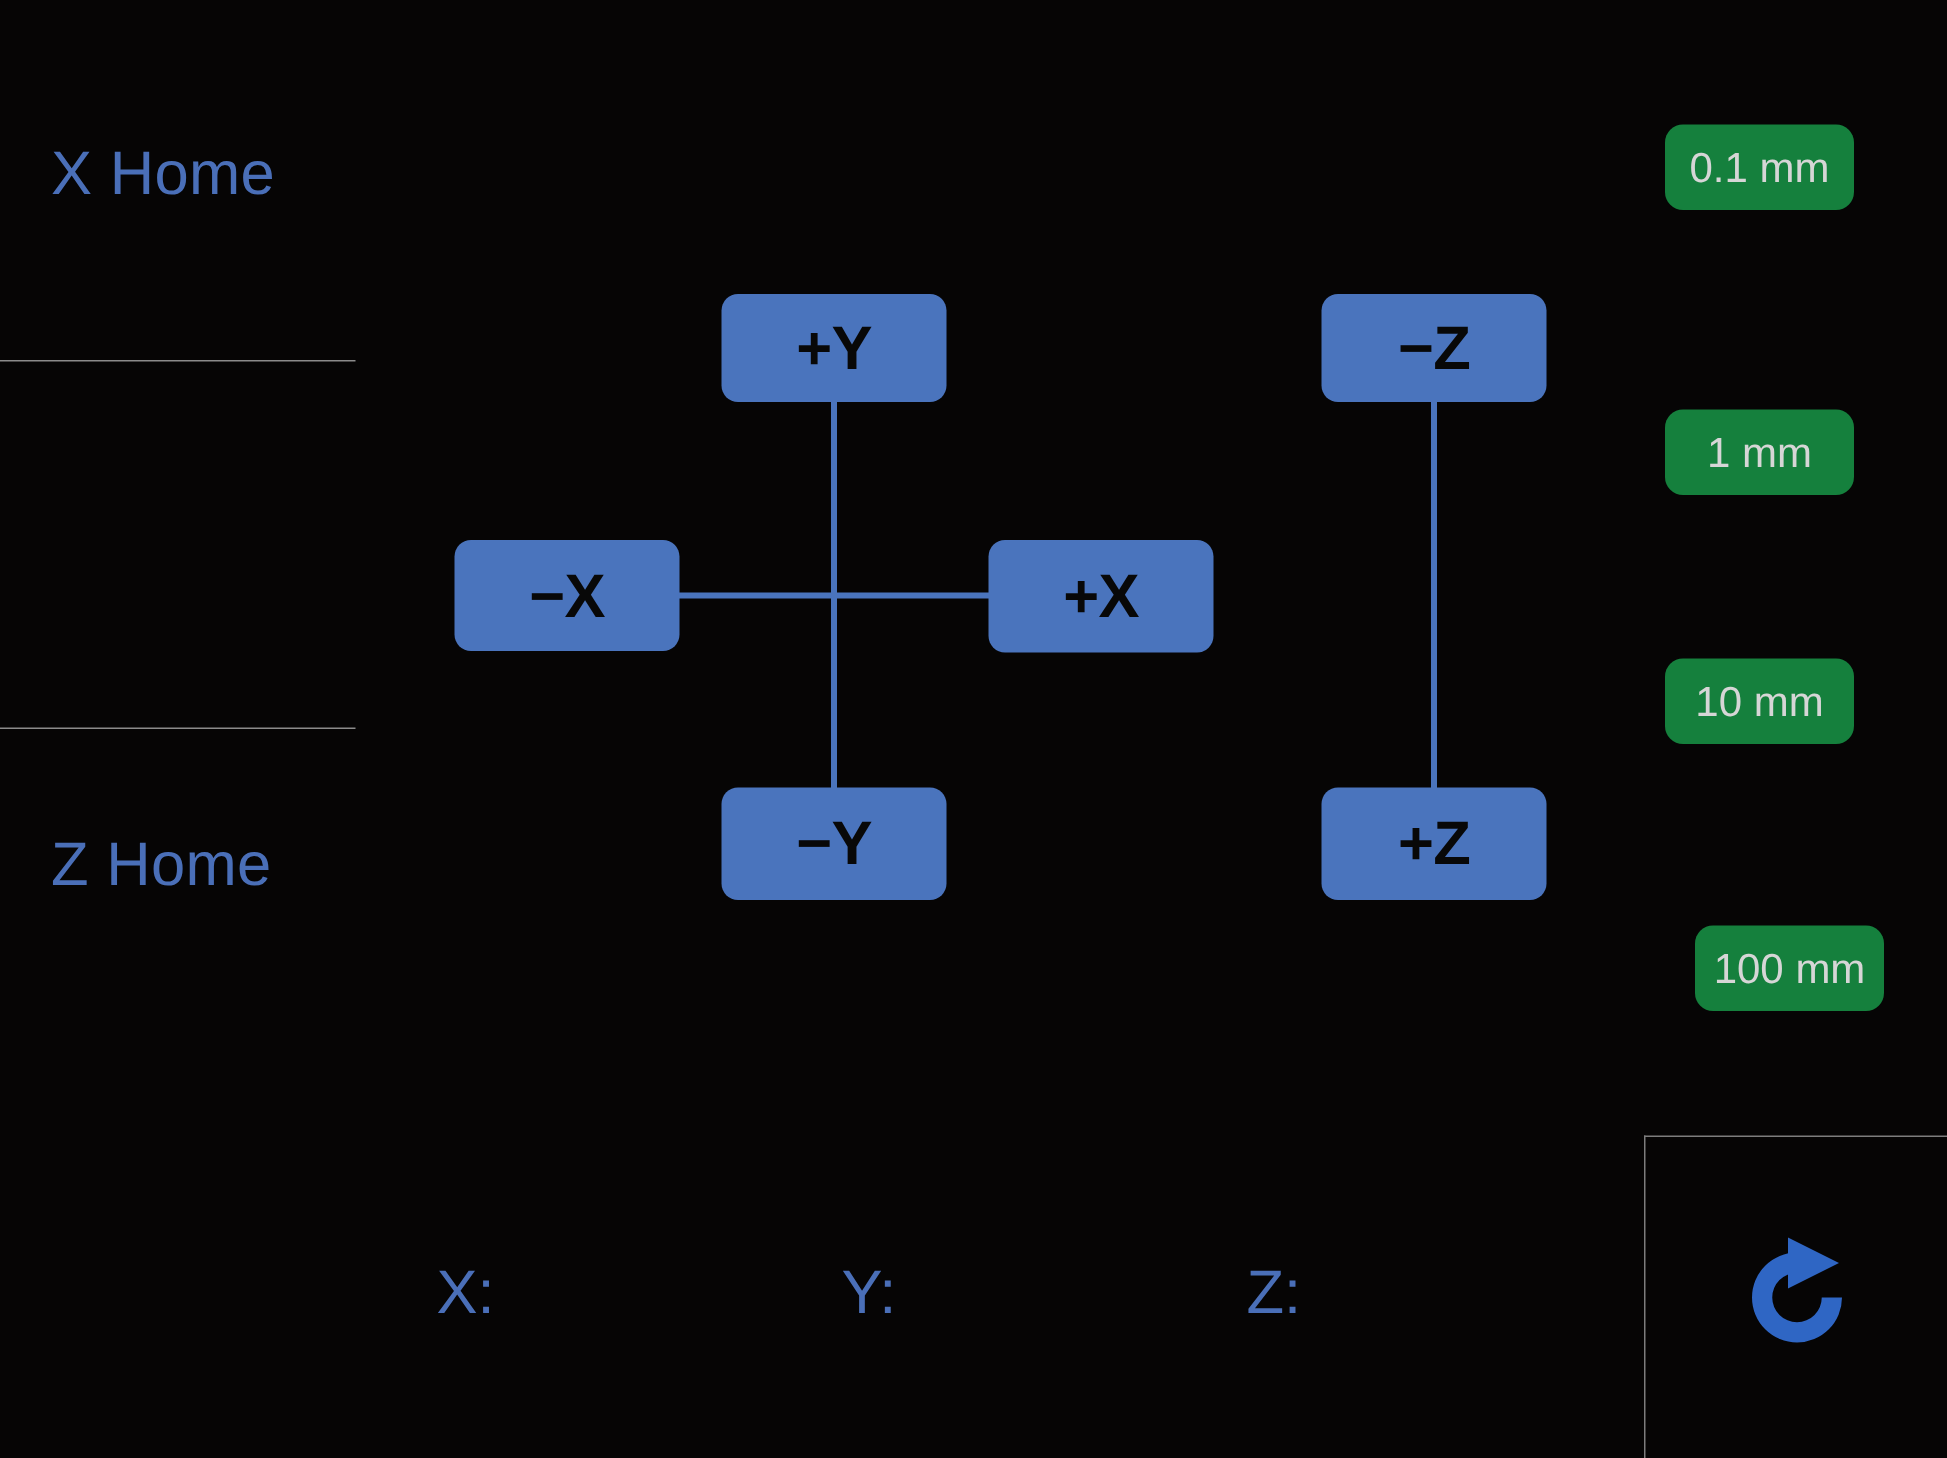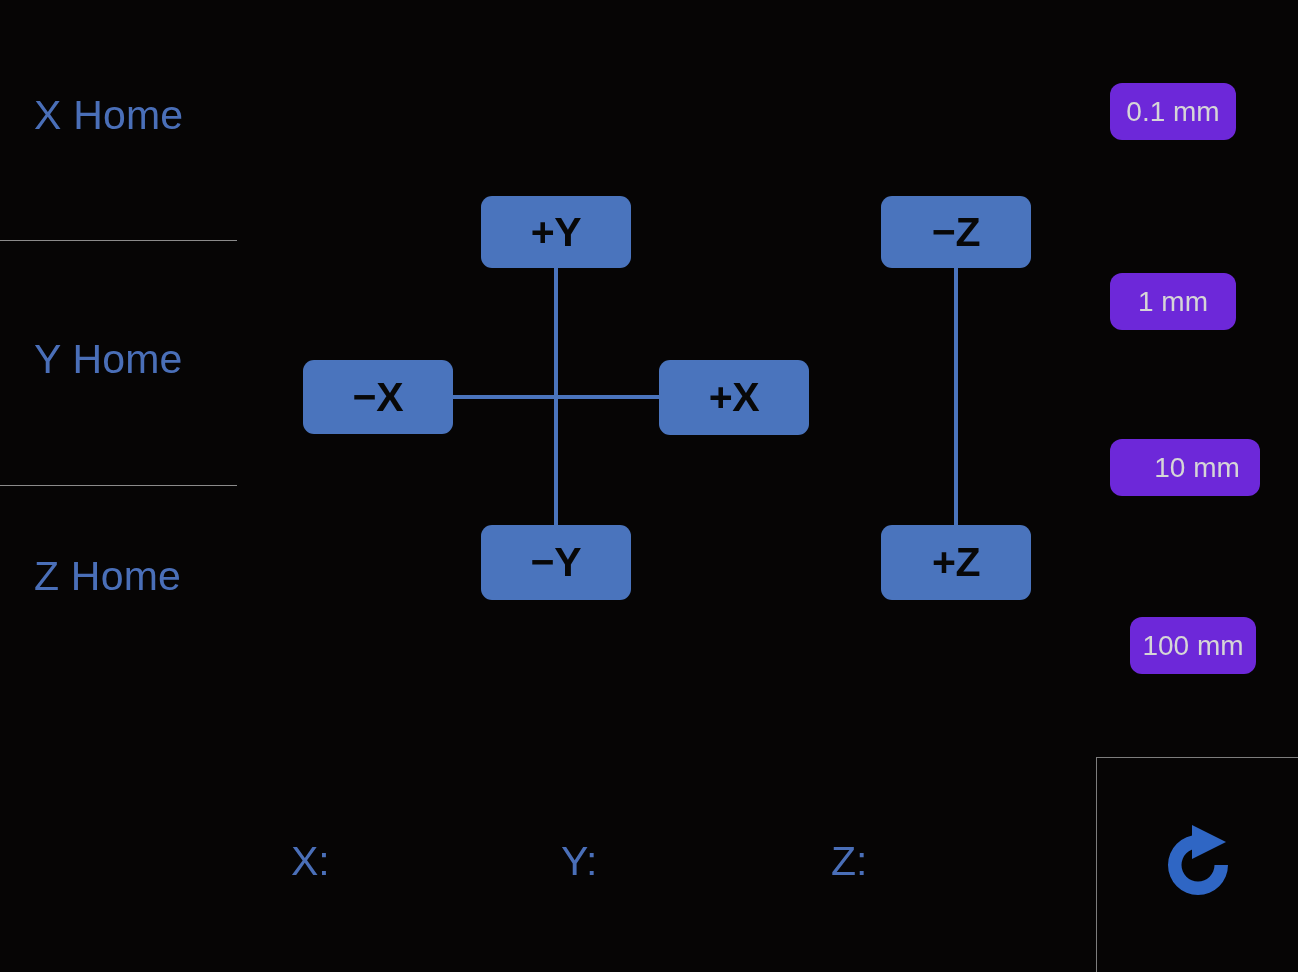--- a/index.html
+++ b/index.html
@@ -97,7 +97,7 @@
   
   .step-btn {
     position: absolute;
-    background: #6d28d9;
+    background: #15803d;
     border-radius: 12px;
     color: #d6d6d6;
     font-size: 28px;

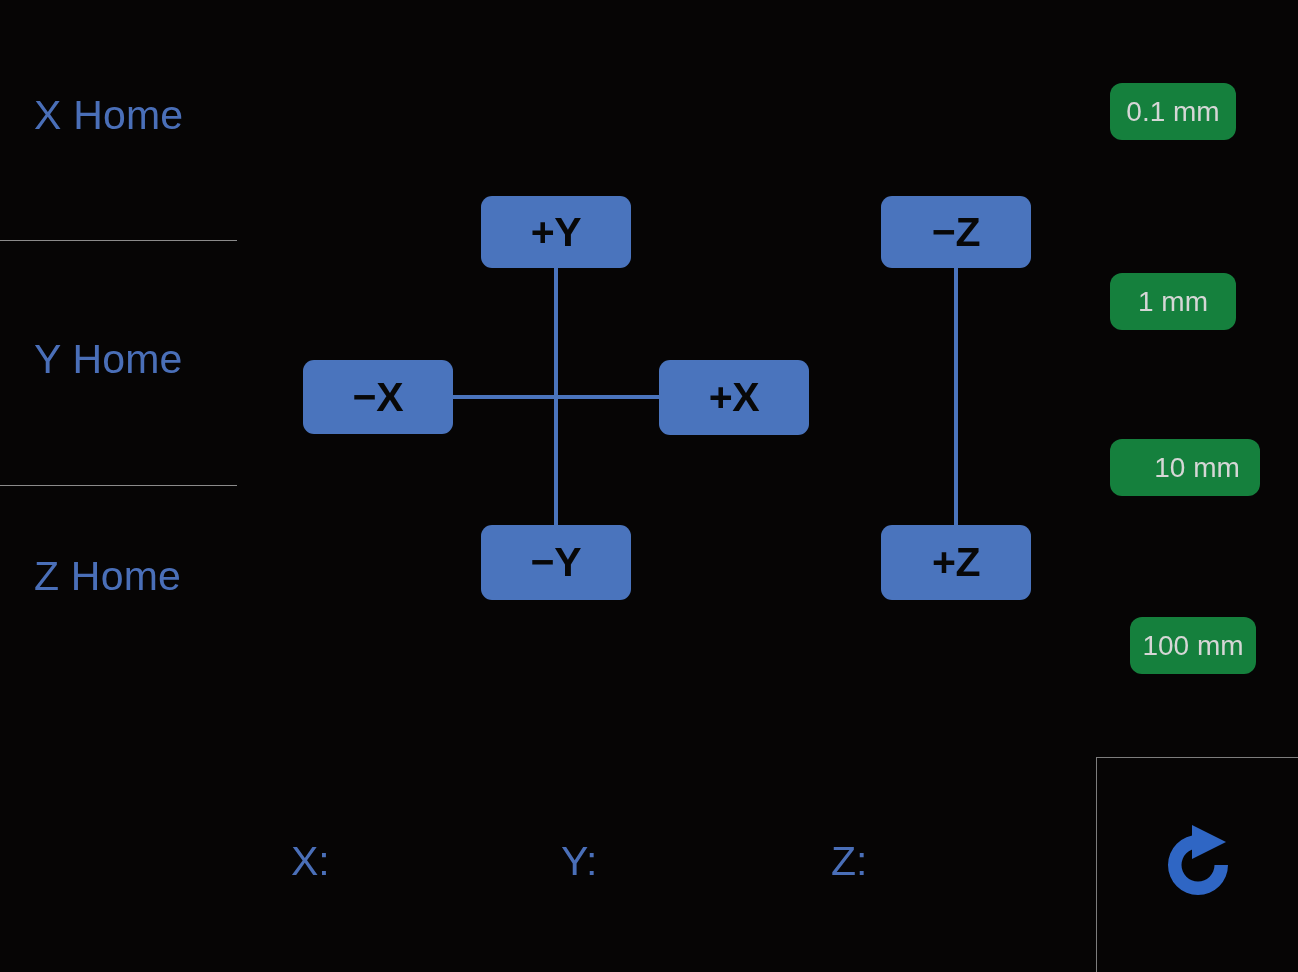--- a/index.html
+++ b/index.html
@@ -163,7 +163,6 @@
 
   <div id="divider-1" class="home-divider"></div>
 
-  <div id="home-y" class="home-btn">Y Home</div>
 
   <div id="divider-2" class="home-divider"></div>
 

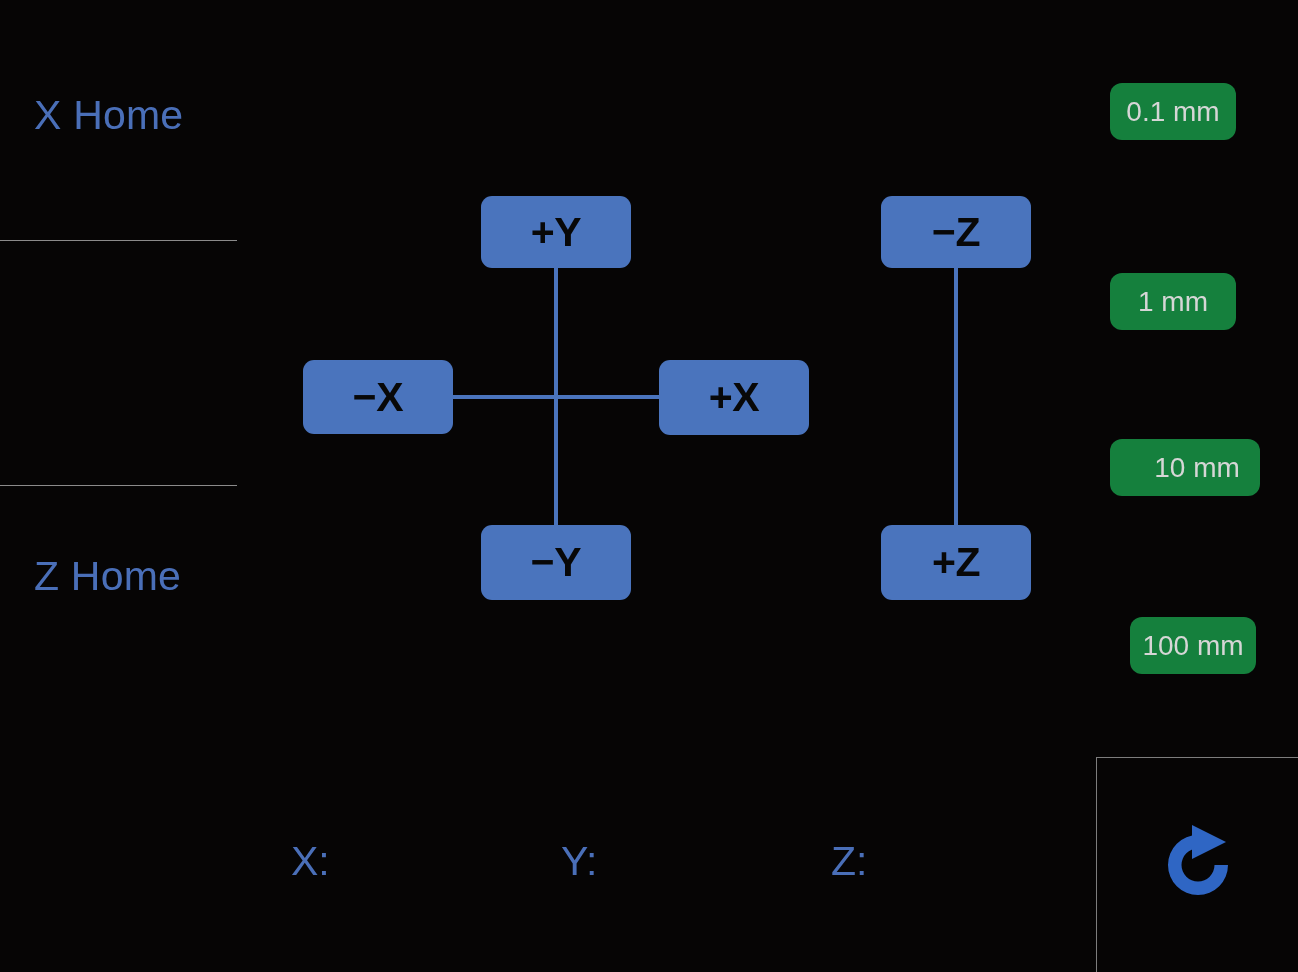--- a/index.html
+++ b/index.html
@@ -110,7 +110,7 @@
   }
   #step-0  { left: 1110px; top: 83px;  width: 126px; height: 57px; }
   #step-1  { left: 1110px; top: 261px; width: 126px; height: 57px; margin-top: 12px; }
-  #step-2  { left: 1110px; top: 439px; width: 126px; height: 57px; padding-left: 24px; }
+  #step-2  { left: 1110px; top: 439px; width: 126px; height: 57px; }
   #step-3  { left: 1110px; top: 617px; width: 126px; height: 57px; margin-left: 20px; }
 
   

